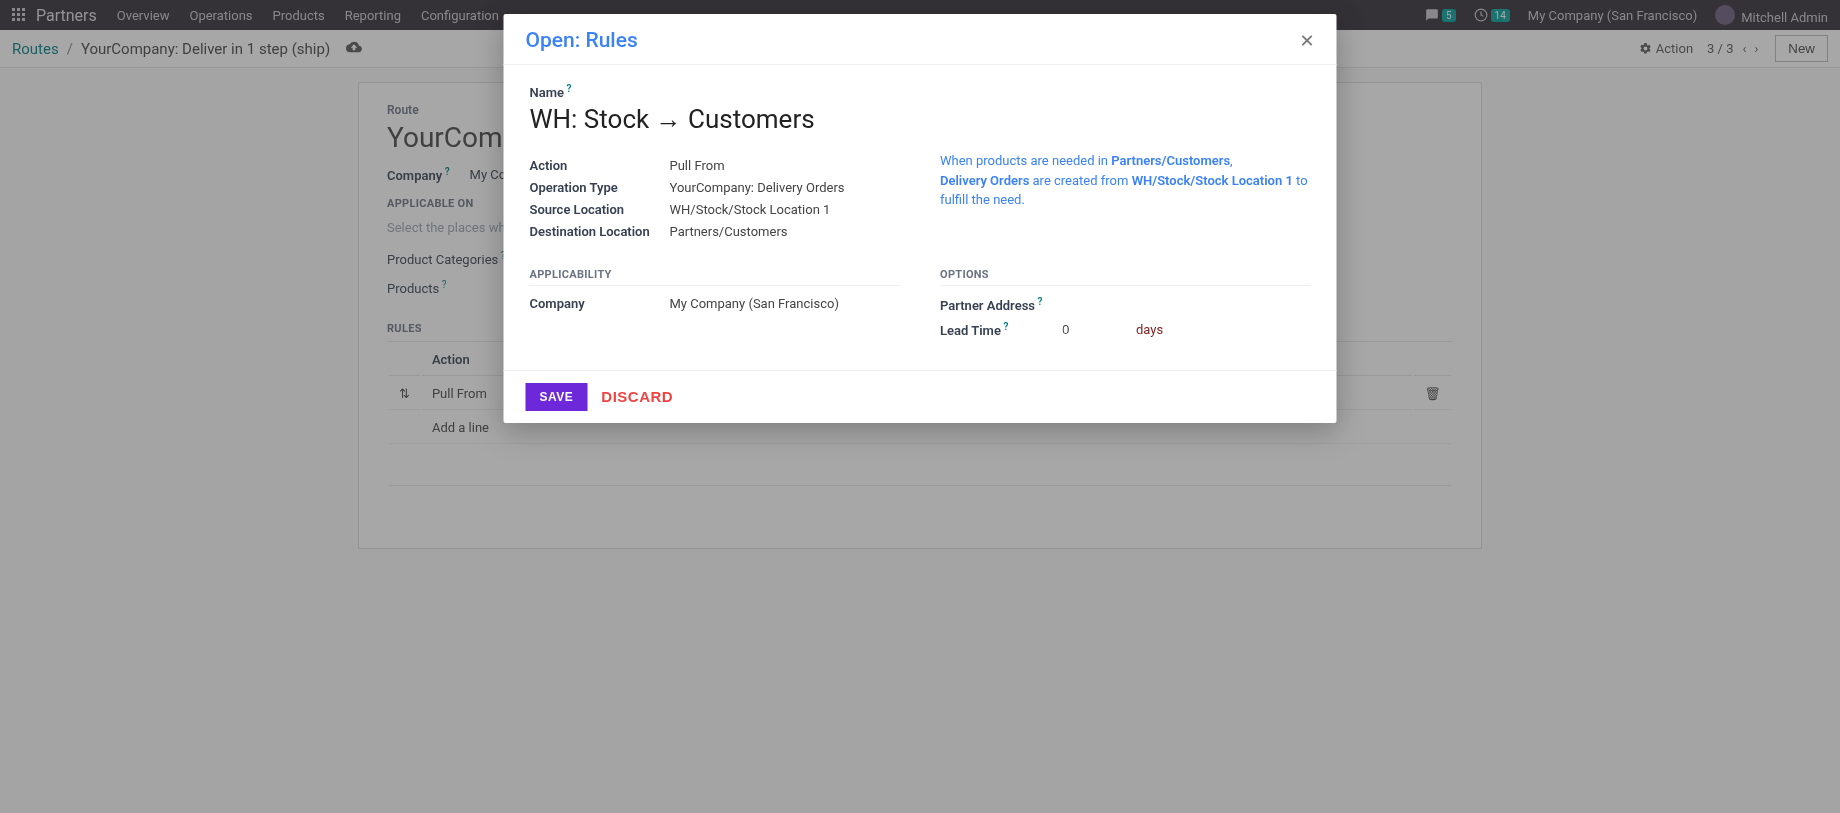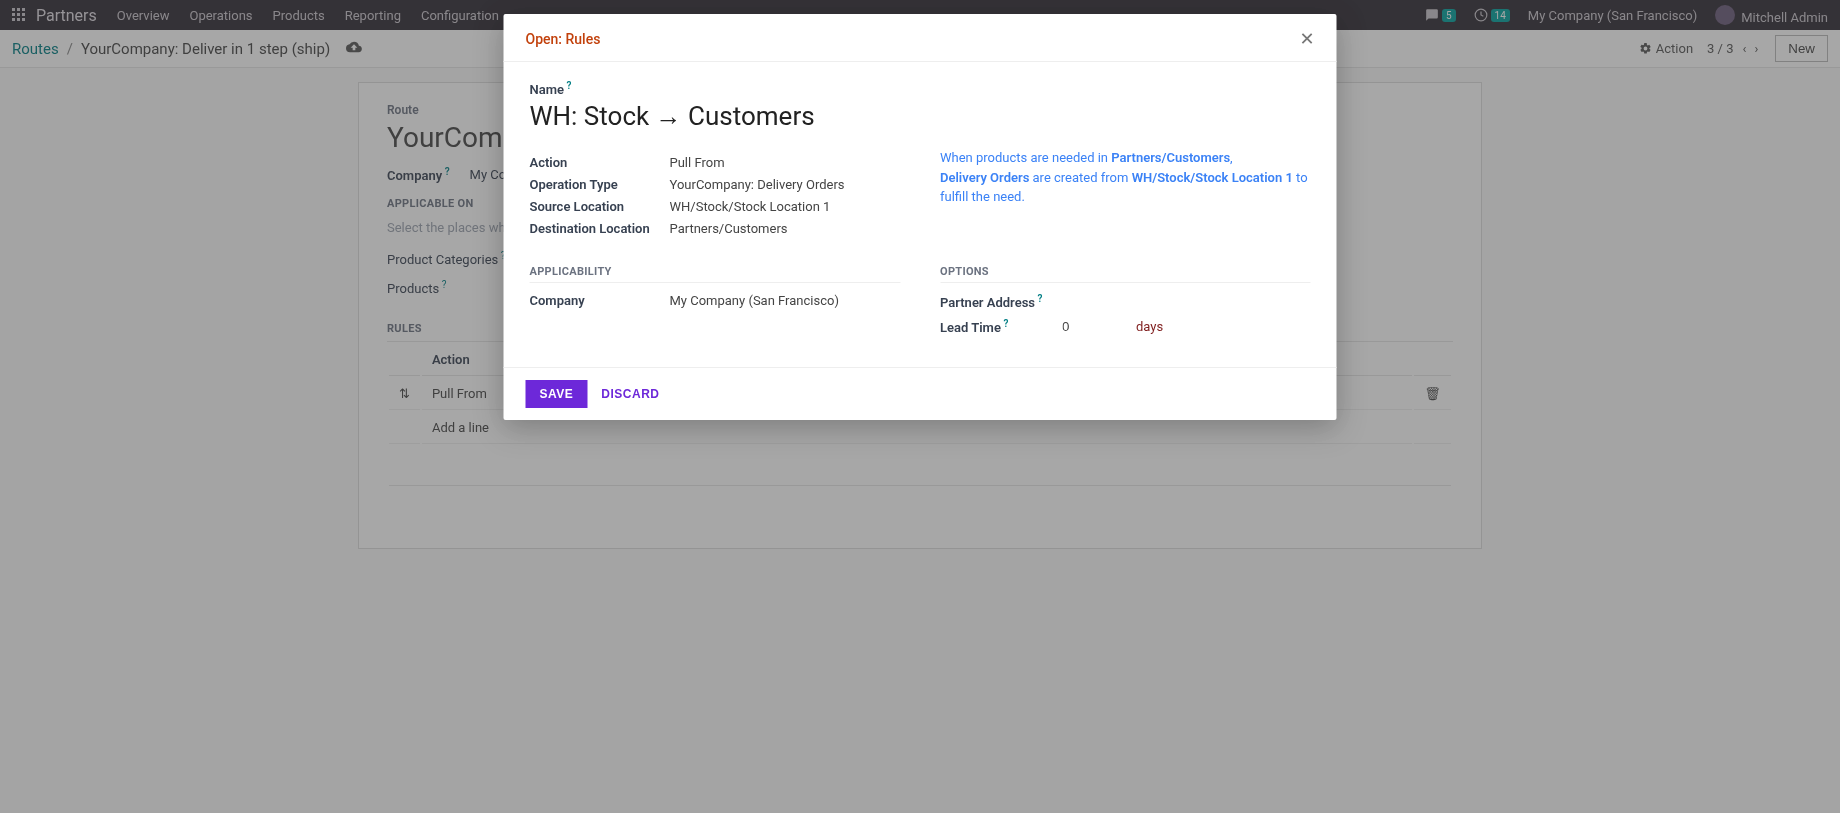--- a/index.html
+++ b/index.html
@@ -51,7 +51,7 @@
 .overlay { position: fixed; inset: 0; background: rgba(60,60,60,0.45); }
 .dialog { position: fixed; left: 50%; top: 14px; transform: translateX(-50%); width: 833px; background:#fff; border-radius:2px; box-shadow: 0 8px 30px rgba(0,0,0,0.25); }
 .dlg-head { display:flex; align-items:center; justify-content:space-between; padding: 14px 22px 12px; border-bottom:1px solid #eee;}
-.dlg-title { font-size:14px; font-weight:500; color:#c2410c; }
+.dlg-title { font-size:21px; font-weight:500; color:#3b82f6; }
 .dlg-close { cursor:pointer; color:#777; font-size:18px; }
 .dlg-body { padding: 18px 26px 24px; }
 .namegrp .nlabel { font-weight:600; color:#374151; }

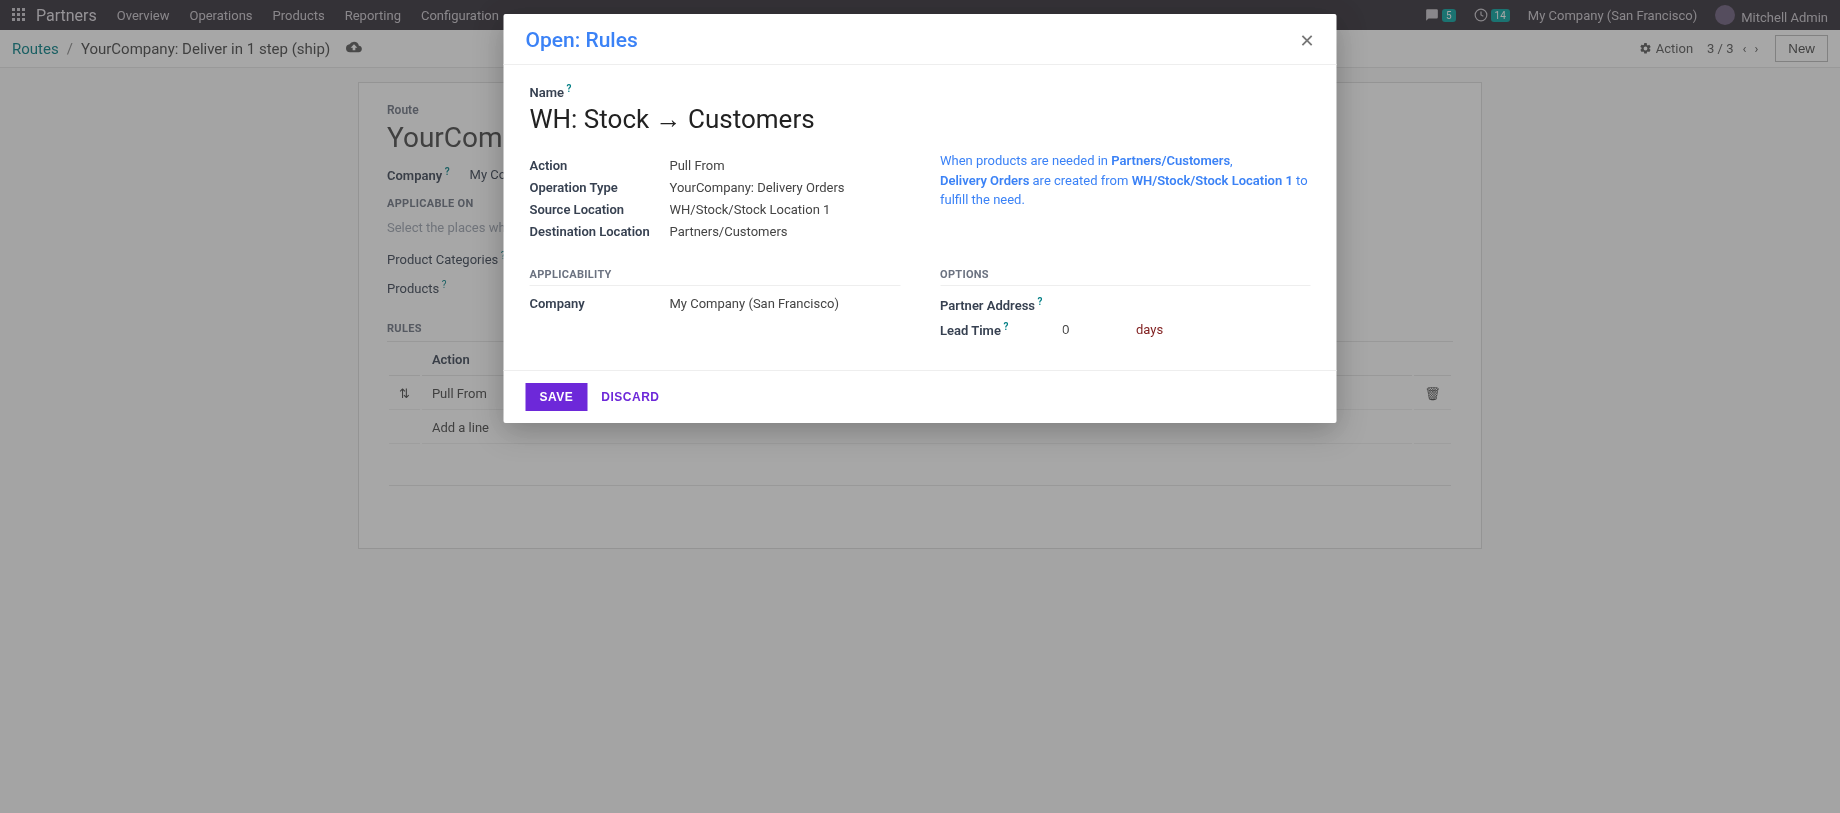--- a/index.html
+++ b/index.html
@@ -71,7 +71,7 @@
 .unit { margin-left:16px; color:#7f1d1d;}
 .dlg-foot { border-top:1px solid #eee; padding:12px 22px; display:flex; gap:14px;}
 .btn-primary { background:#6d28d9; color:#fff; border:none; padding:7px 14px; font-size:12px; font-weight:600; letter-spacing:0.5px; cursor:pointer;}
-.btn-link { background:none; border:none; color:#6d28d9; font-size:12px; font-weight:600; letter-spacing:0.5px; cursor:pointer;}
+.btn-link { background:none; border:none; color:#ef4444; font-size:15px; font-weight:600; letter-spacing:0.5px; cursor:pointer;}
 </style>
 </head>
 <body>

